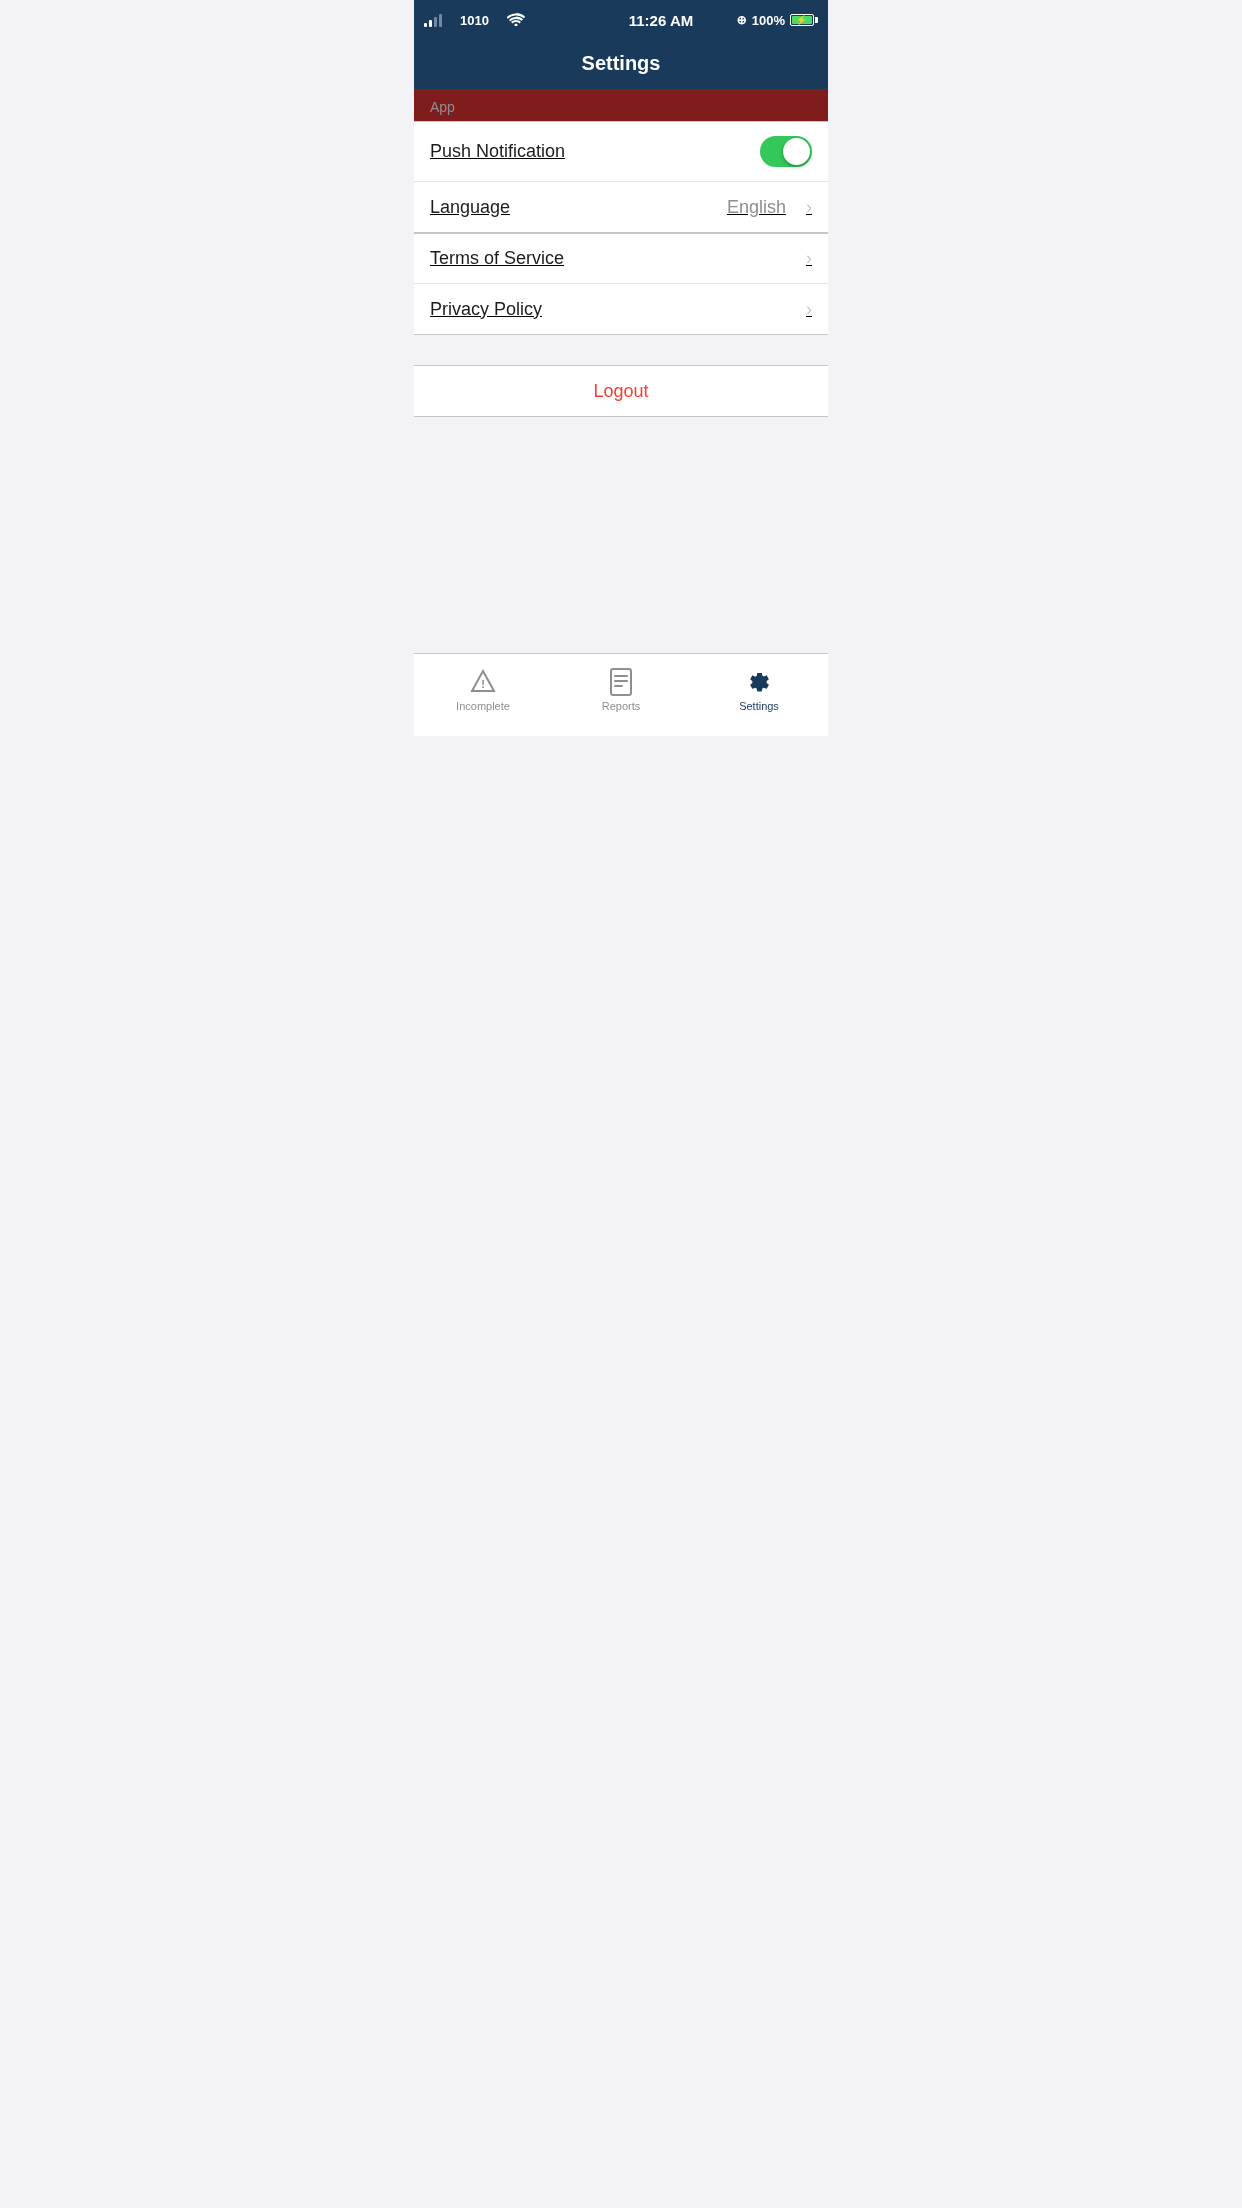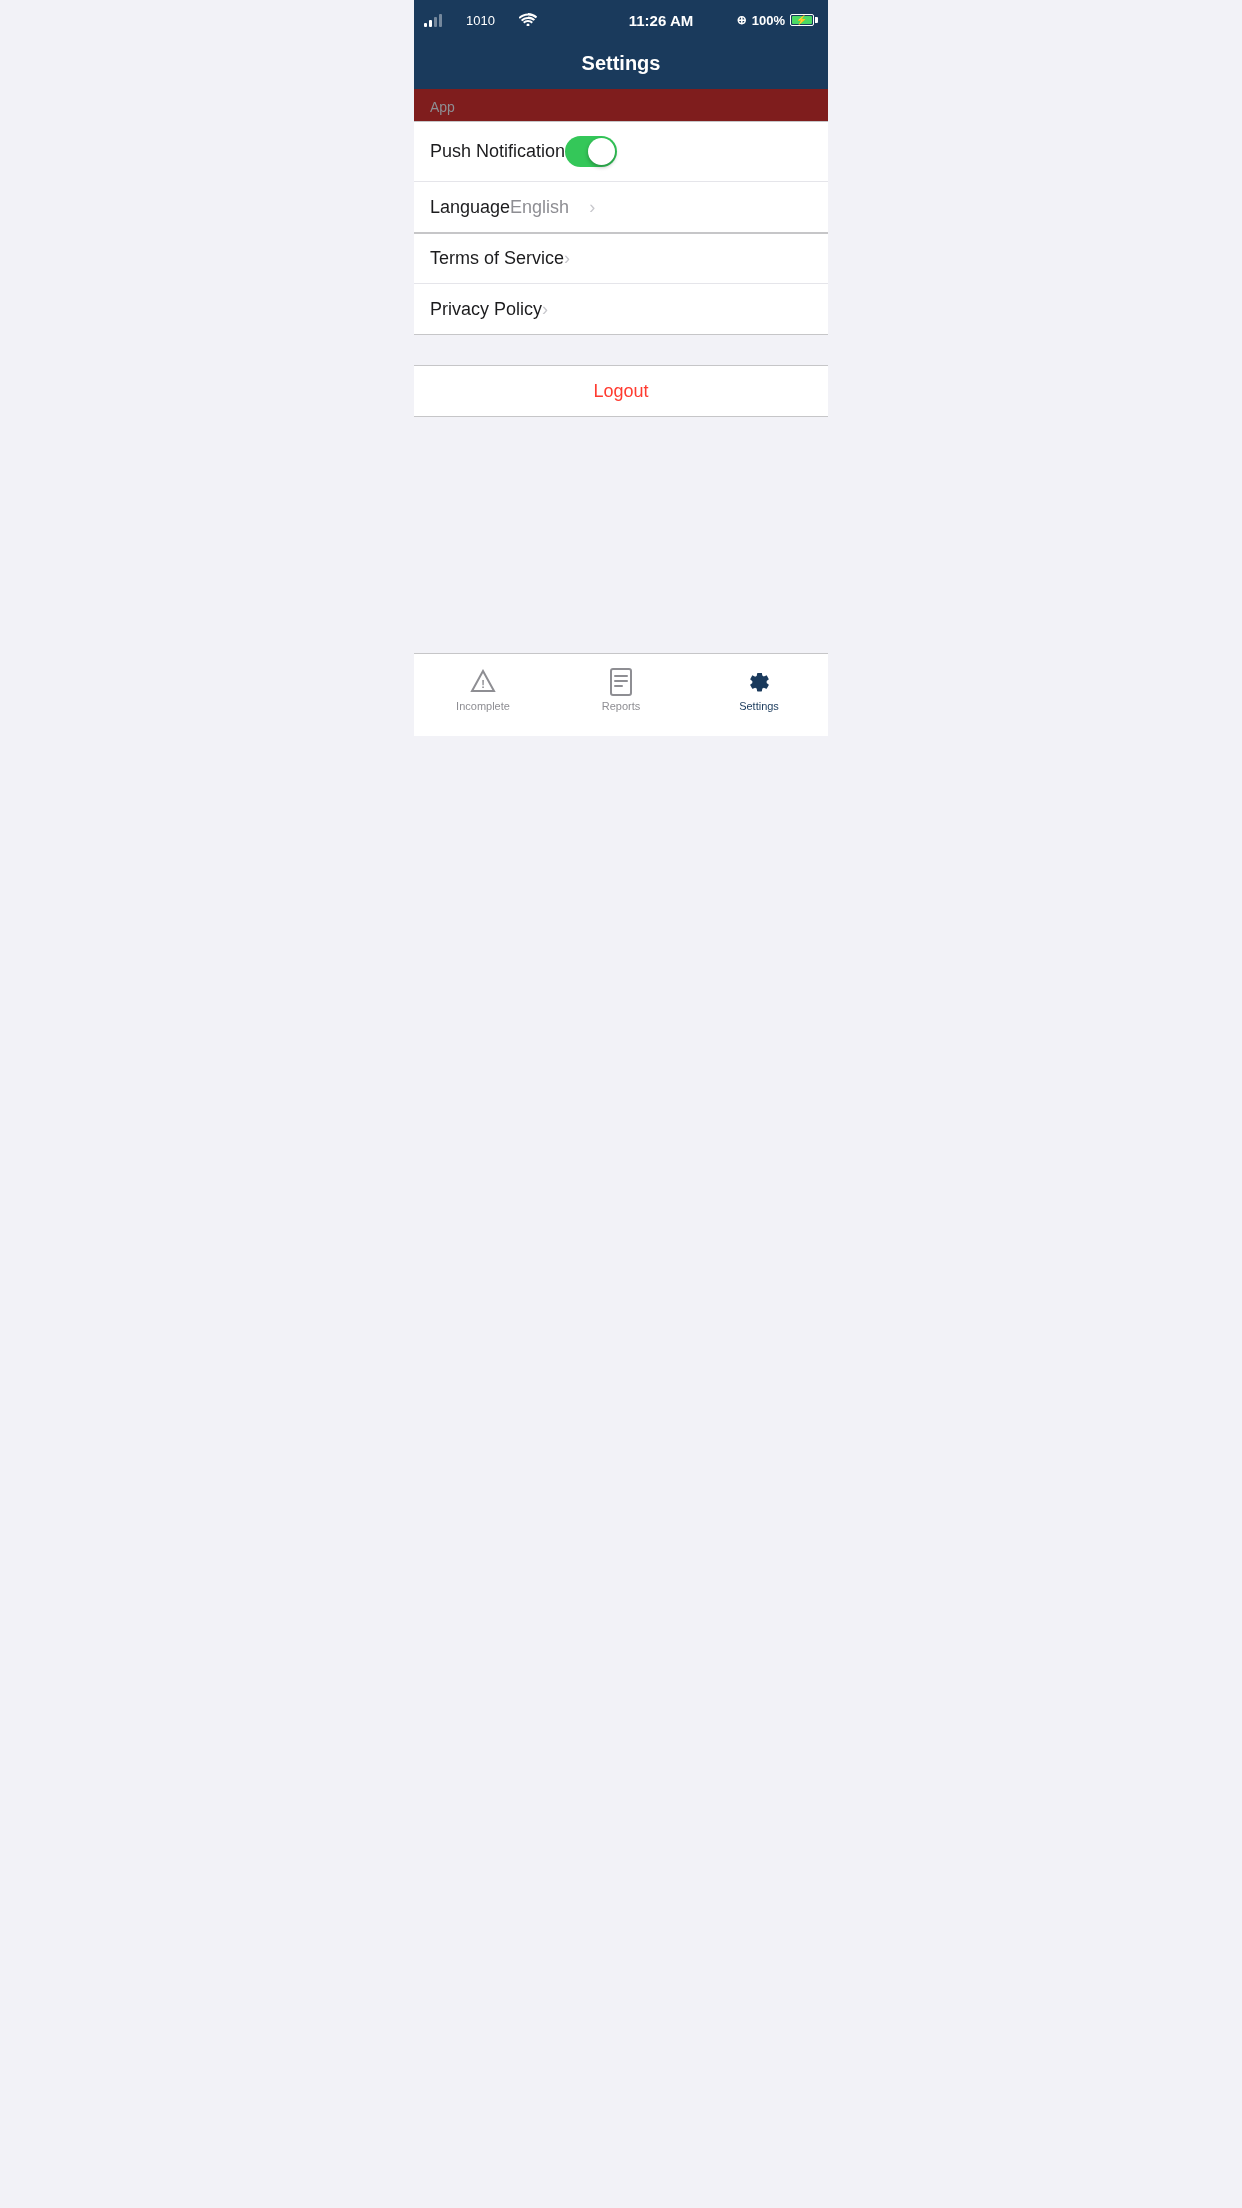--- a/index.html
+++ b/index.html
@@ -35,9 +35,9 @@
     .status-left {
       display: flex;
       align-items: center;
-      gap: 24px;
+      gap: 18px;
       font-size: 13px;
-      font-weight: 400;
+      font-weight: 700;
     }
 
     .signal-bars {

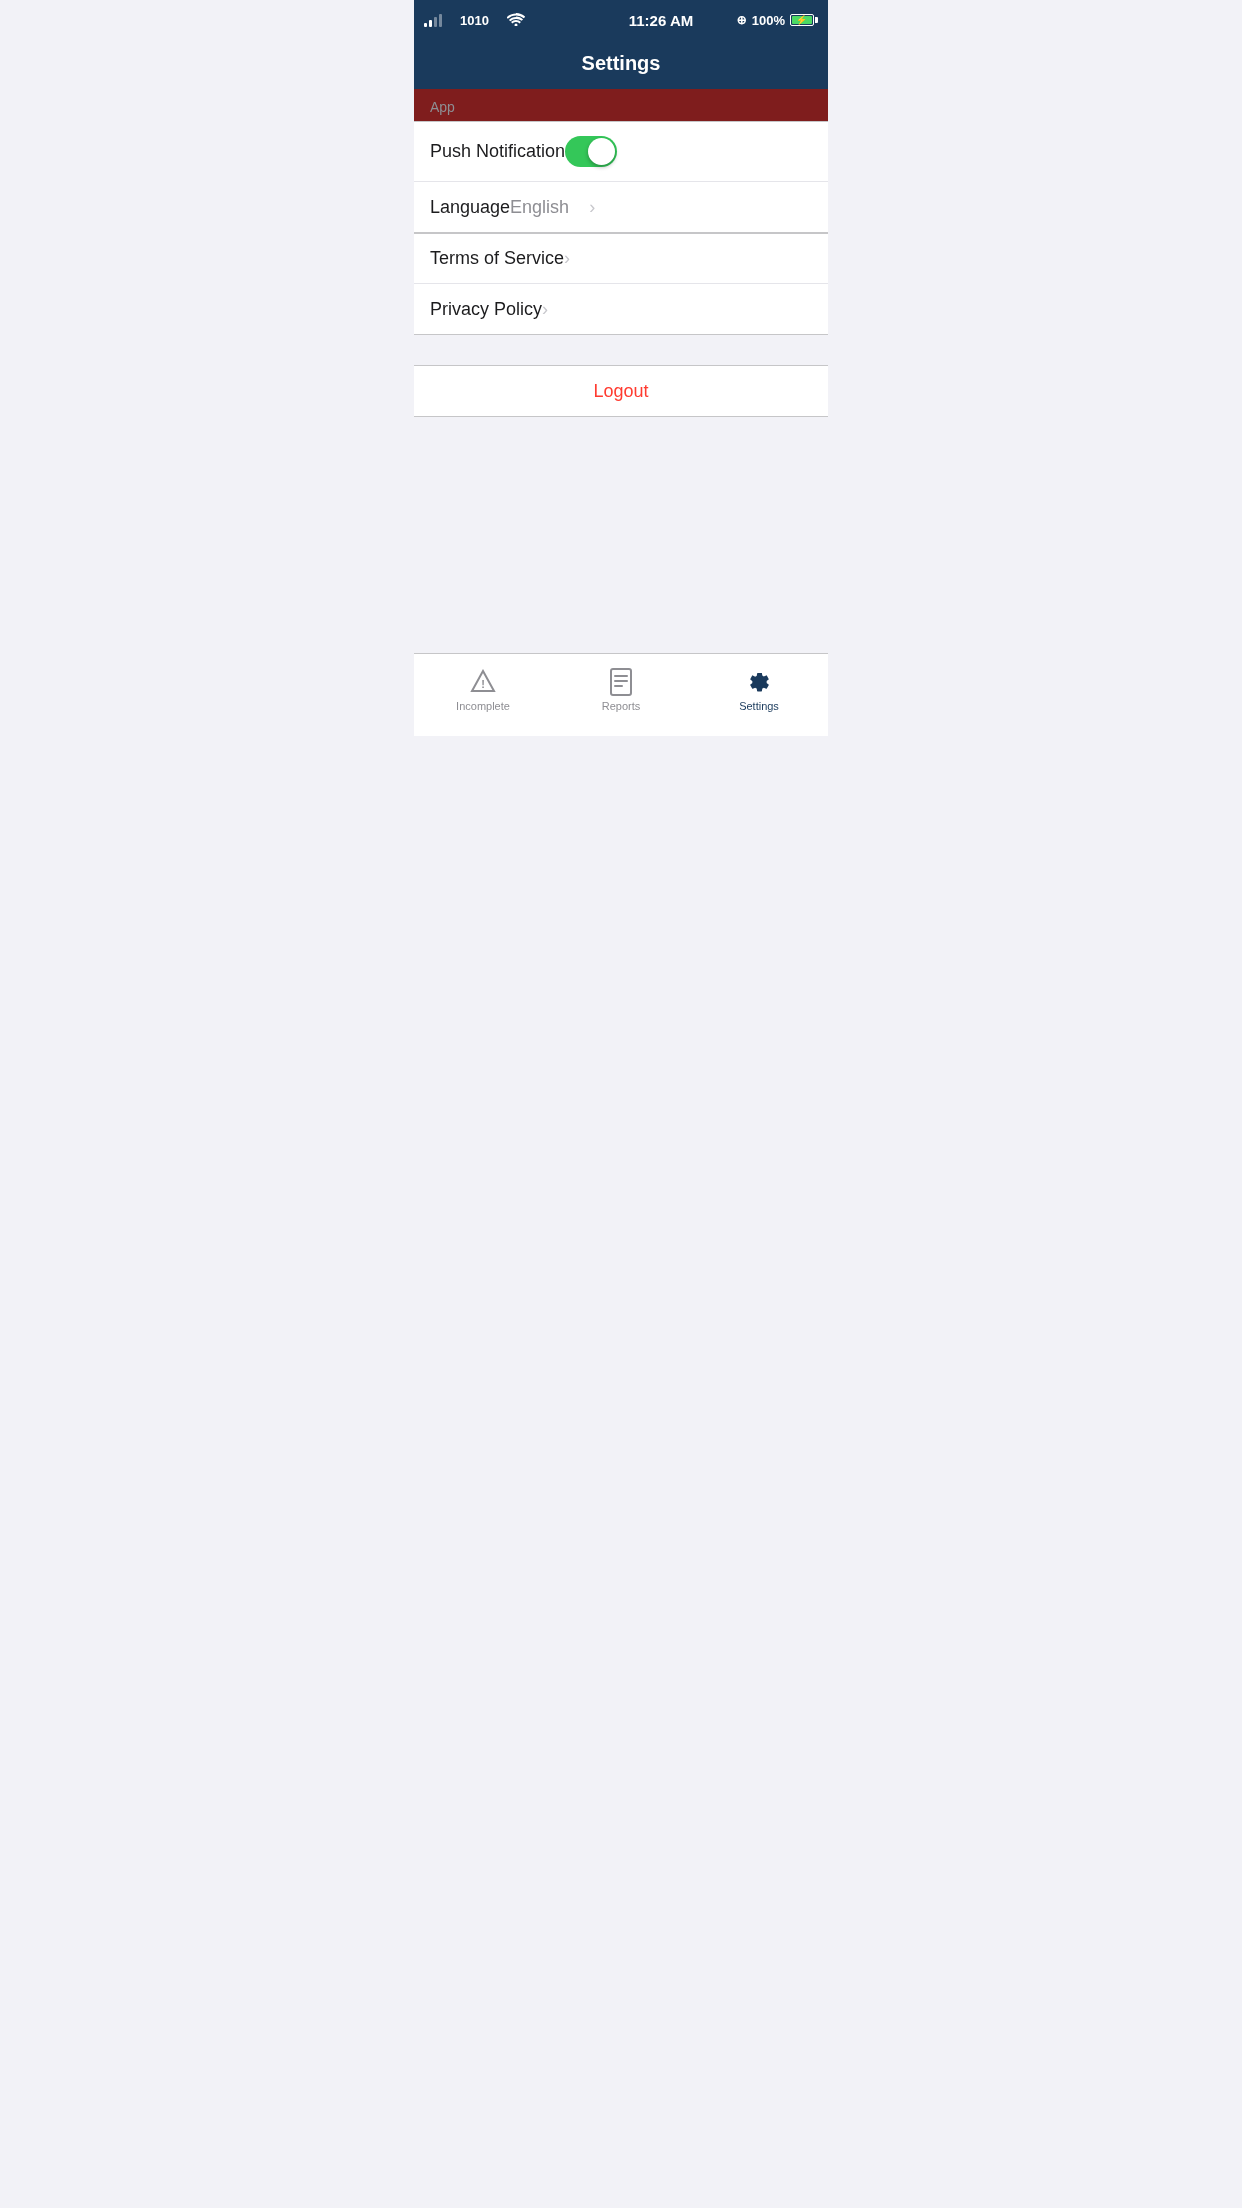--- a/index.html
+++ b/index.html
@@ -164,10 +164,12 @@
     .settings-row {
       display: flex;
       align-items: center;
+      justify-content: space-between;
       padding: 14px 16px;
       background: white;
       border-bottom: 1px solid #e5e5ea;
       min-height: 50px;
+      text-decoration: underline;
     }
 
     .settings-row:last-child {

